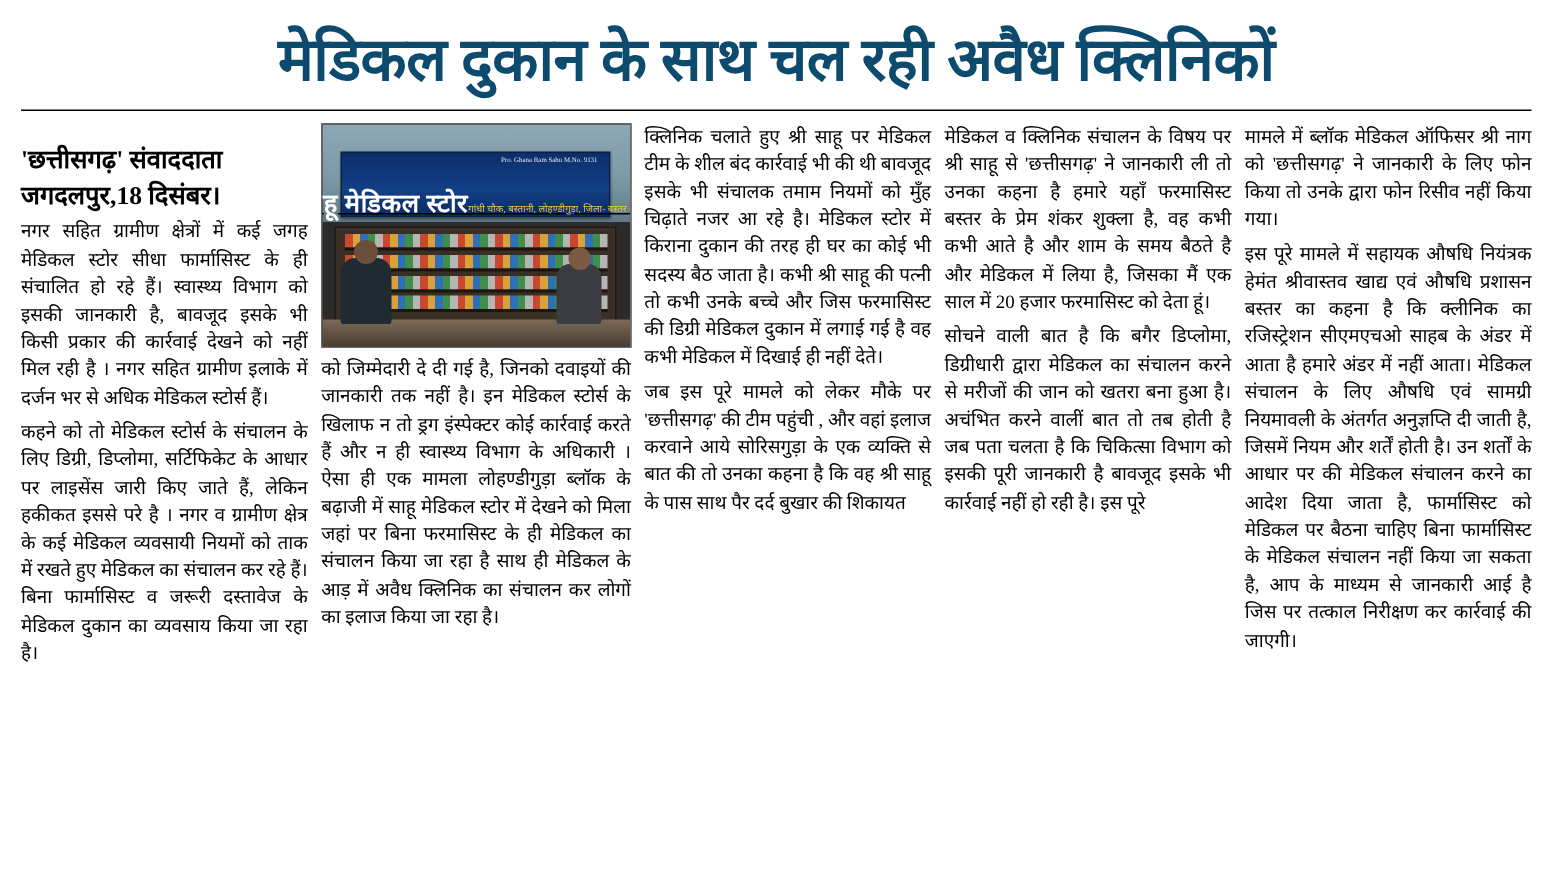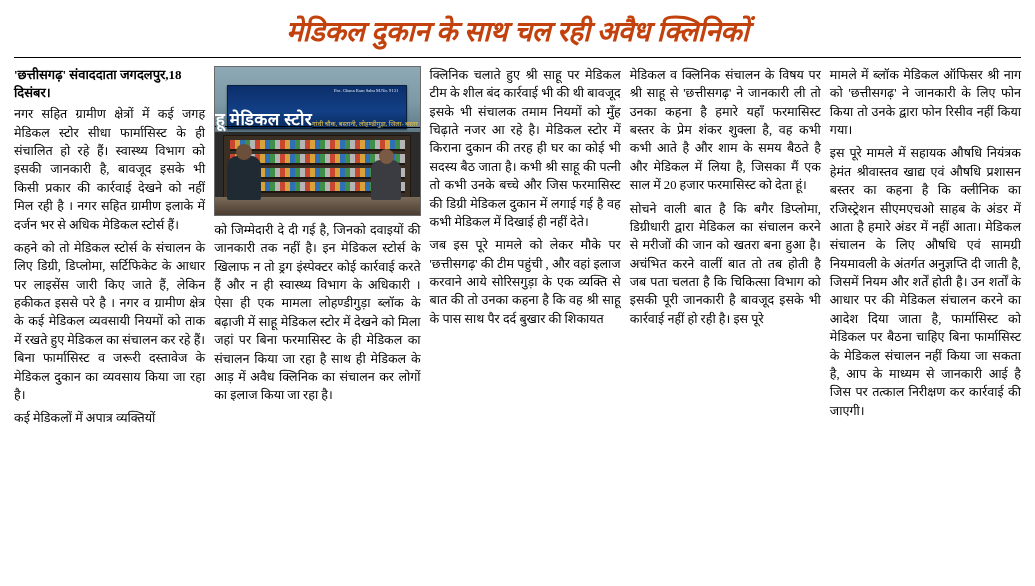--- a/index.html
+++ b/index.html
@@ -25,13 +25,12 @@
   .headline {
     text-align: center;
     font-weight: bold;
-    font-size: 28px;
+    font-size: 40px;
     line-height: 1.32;
     letter-spacing: -0.3px;
-    color: #c2410c;
+    color: #0c4a6e;
     margin: 4px 0 2px 0;
     font-family: "Liberation Serif", "DejaVu Serif", serif;
-    font-style: italic;
   }
   .headline .ln {
     display: block;

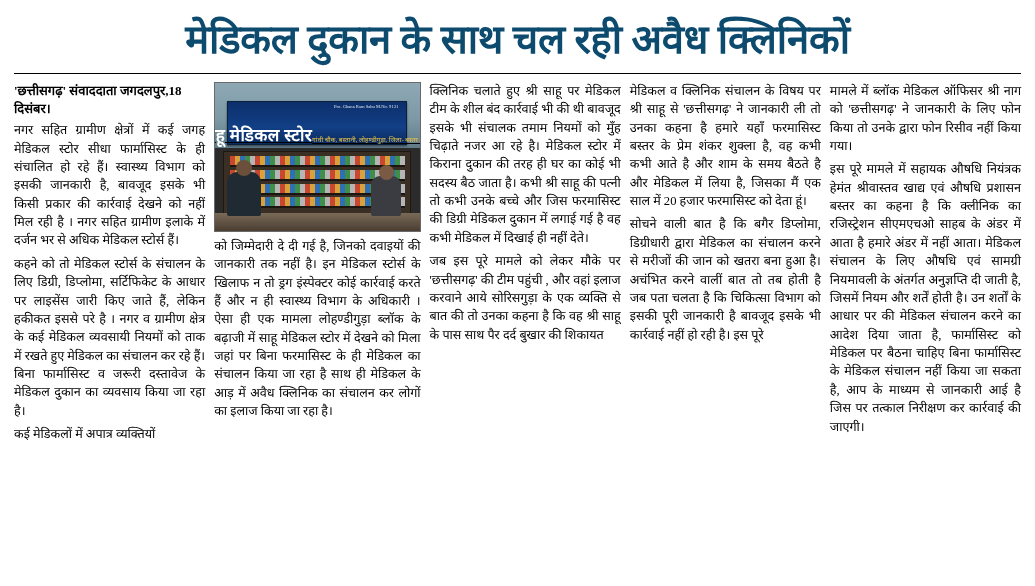--- a/index.html
+++ b/index.html
@@ -58,9 +58,9 @@
   }
   .byline {
     font-weight: bold;
-    font-size: 13px;
+    font-size: 17px;
     line-height: 1.4;
-    margin: 0 0 3px 0;
+    margin: 13px 0 3px 0;
     text-align: left;
   }
   .dateline {

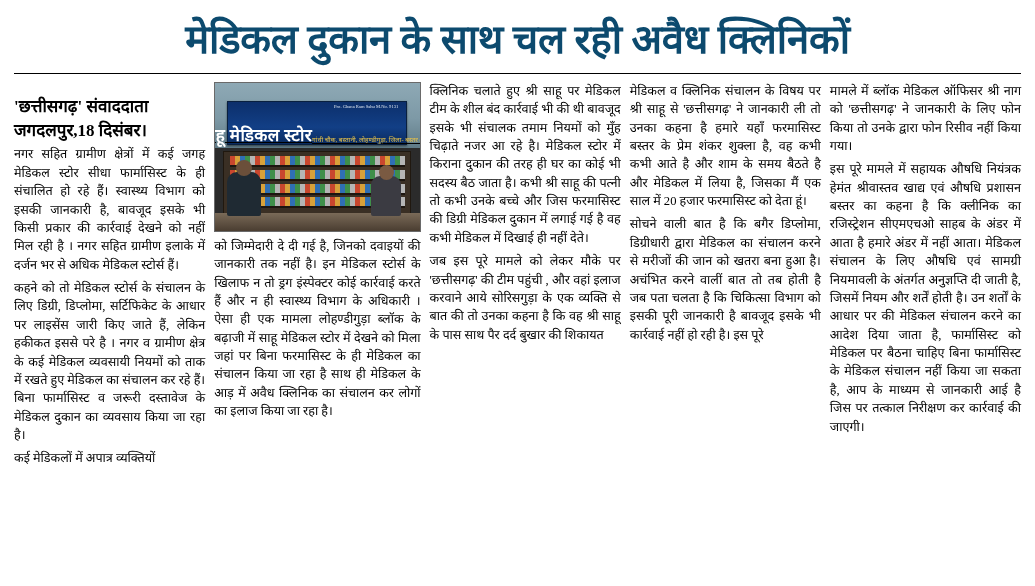--- a/index.html
+++ b/index.html
@@ -214,7 +214,6 @@
       </div>
       <p>नगर सहित ग्रामीण क्षेत्रों में कई जगह मेडिकल स्टोर सीधा फार्मासिस्ट के ही संचालित हो रहे हैं। स्वास्थ्य विभाग को इसकी जानकारी है, बावजूद इसके भी किसी प्रकार की कार्रवाई देखने को नहीं मिल रही है । नगर सहित ग्रामीण इलाके में दर्जन भर से अधिक मेडिकल स्टोर्स हैं।</p>
       <p>कहने को तो मेडिकल स्टोर्स के संचालन के लिए डिग्री, डिप्लोमा, सर्टिफिकेट के आधार पर लाइसेंस जारी किए जाते हैं, लेकिन हकीकत इससे परे है । नगर व ग्रामीण क्षेत्र के कई मेडिकल व्यवसायी नियमों को ताक में रखते हुए मेडिकल का संचालन कर रहे हैं। बिना फार्मासिस्ट व जरूरी दस्तावेज के मेडिकल दुकान का व्यवसाय किया जा रहा है।</p>
-      <p>कई मेडिकलों में अपात्र व्यक्तियों</p>
     </div>
 
     <div class="col photo-col">

